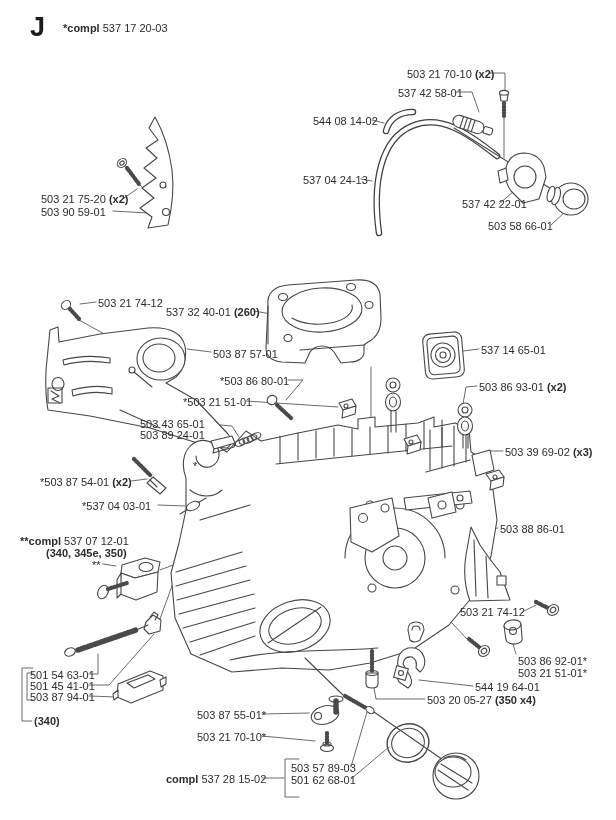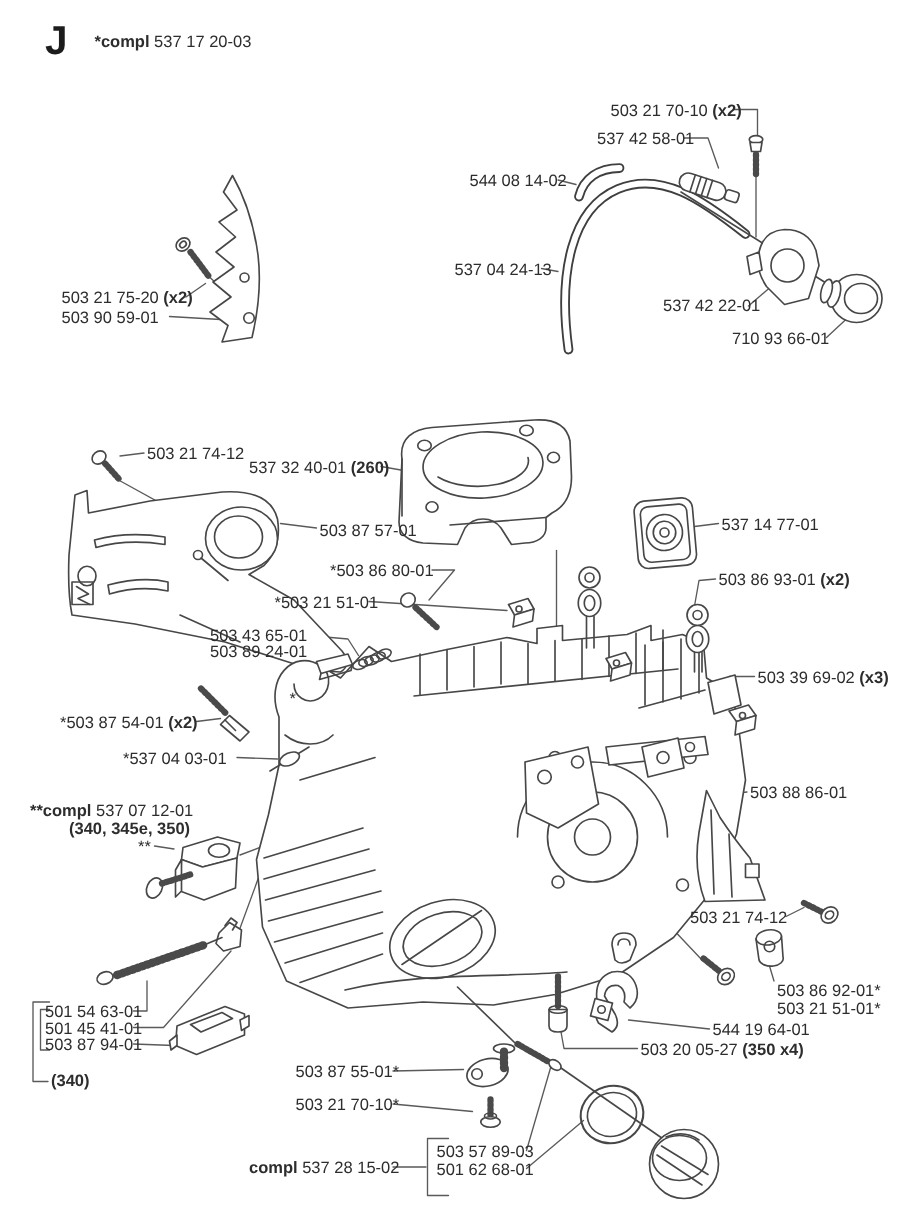--- a/index.html
+++ b/index.html
@@ -345,7 +345,7 @@
 <div class="lbl" style="left:398px;top:87px"><span class="b"></span><span>537 42 58-01</span><span class="b"></span></div>
 <div class="lbl" style="left:313px;top:115px"><span class="b"></span><span>544 08 14-02</span><span class="b"></span></div>
 <div class="lbl" style="left:303px;top:174px"><span class="b"></span><span>537 04 24-13</span><span class="b"></span></div>
-<div class="lbl" style="left:442px;top:198px"><span class="b"></span><span>537 42 22-01</span><span class="b"></span></div>
+<div class="lbl" style="left:462px;top:198px"><span class="b"></span><span>537 42 22-01</span><span class="b"></span></div>
 <div class="lbl" style="left:488px;top:220px"><span class="b"></span><span>710 93 66-01</span><span class="b"></span></div>
 
 <div class="lbl" style="left:41px;top:193px"><span class="b"></span><span>503 21 75-20 </span><span class="b">(x2)</span></div>

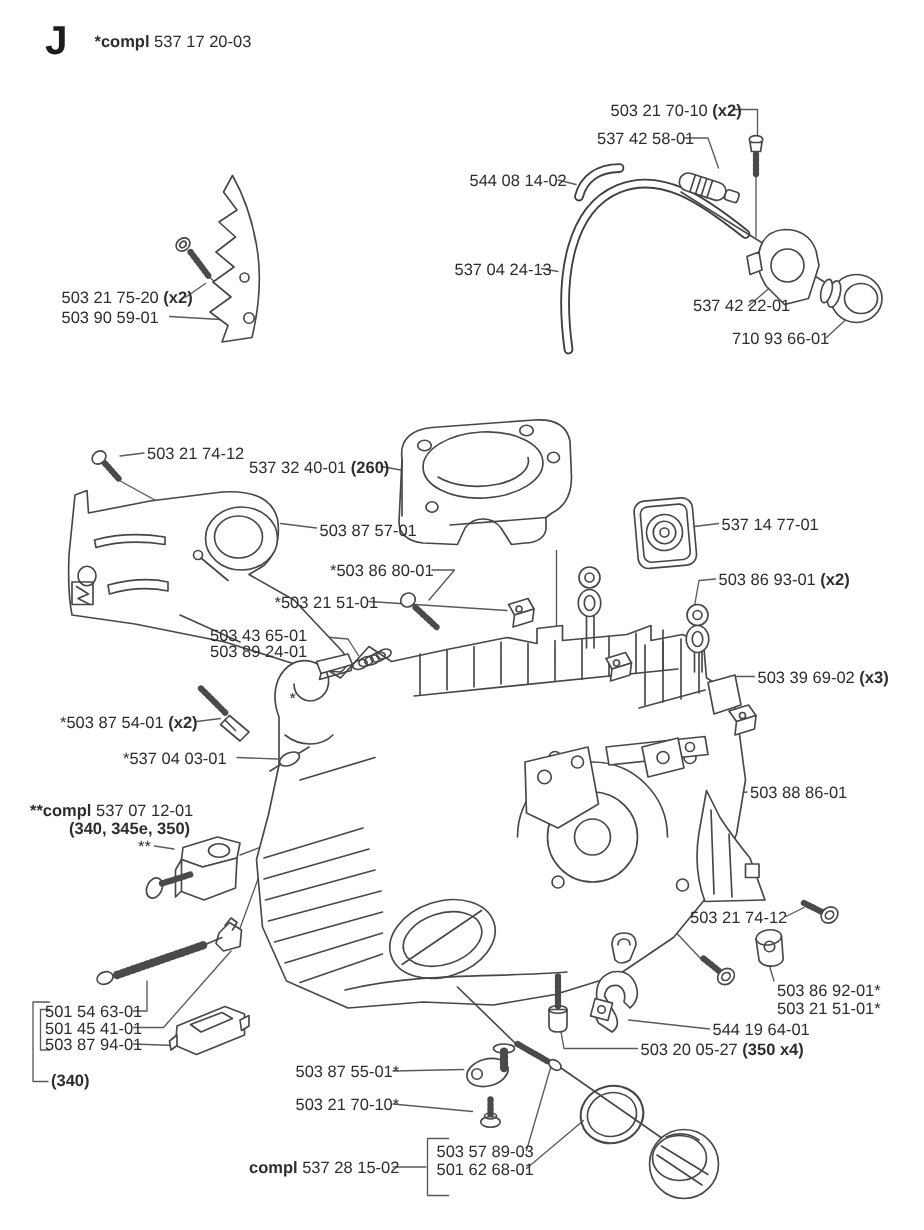--- a/index.html
+++ b/index.html
@@ -346,7 +346,7 @@
 <div class="lbl" style="left:313px;top:115px"><span class="b"></span><span>544 08 14-02</span><span class="b"></span></div>
 <div class="lbl" style="left:303px;top:174px"><span class="b"></span><span>537 04 24-13</span><span class="b"></span></div>
 <div class="lbl" style="left:462px;top:198px"><span class="b"></span><span>537 42 22-01</span><span class="b"></span></div>
-<div class="lbl" style="left:488px;top:220px"><span class="b"></span><span>710 93 66-01</span><span class="b"></span></div>
+<div class="lbl" style="left:488px;top:220px"><span class="b"></span><span>503 58 66-01</span><span class="b"></span></div>
 
 <div class="lbl" style="left:41px;top:193px"><span class="b"></span><span>503 21 75-20 </span><span class="b">(x2)</span></div>
 <div class="lbl" style="left:41px;top:206px"><span class="b"></span><span>503 90 59-01</span><span class="b"></span></div>

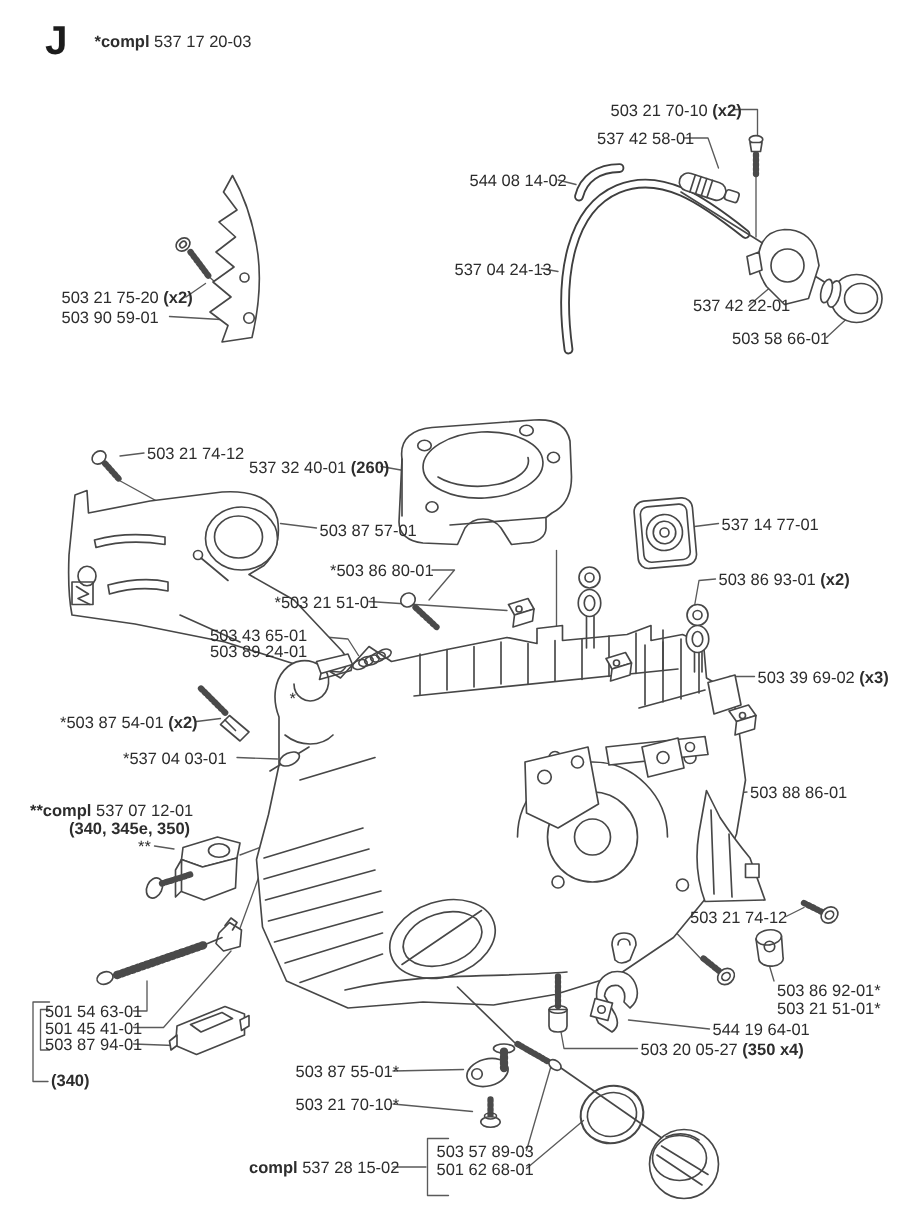--- a/index.html
+++ b/index.html
@@ -375,7 +375,7 @@
 <div class="lbl" style="left:291px;top:762px"><span class="b"></span><span>503 57 89-03</span><span class="b"></span></div>
 <div class="lbl" style="left:291px;top:774px"><span class="b"></span><span>501 62 68-01</span><span class="b"></span></div>
 
-<div class="lbl" style="left:481px;top:344px"><span class="b"></span><span>537 14 77-01</span><span class="b"></span></div>
+<div class="lbl" style="left:481px;top:344px"><span class="b"></span><span>537 14 65-01</span><span class="b"></span></div>
 <div class="lbl" style="left:479px;top:381px"><span class="b"></span><span>503 86 93-01 </span><span class="b">(x2)</span></div>
 <div class="lbl" style="left:505px;top:446px"><span class="b"></span><span>503 39 69-02 </span><span class="b">(x3)</span></div>
 <div class="lbl" style="left:500px;top:523px"><span class="b"></span><span>503 88 86-01</span><span class="b"></span></div>

